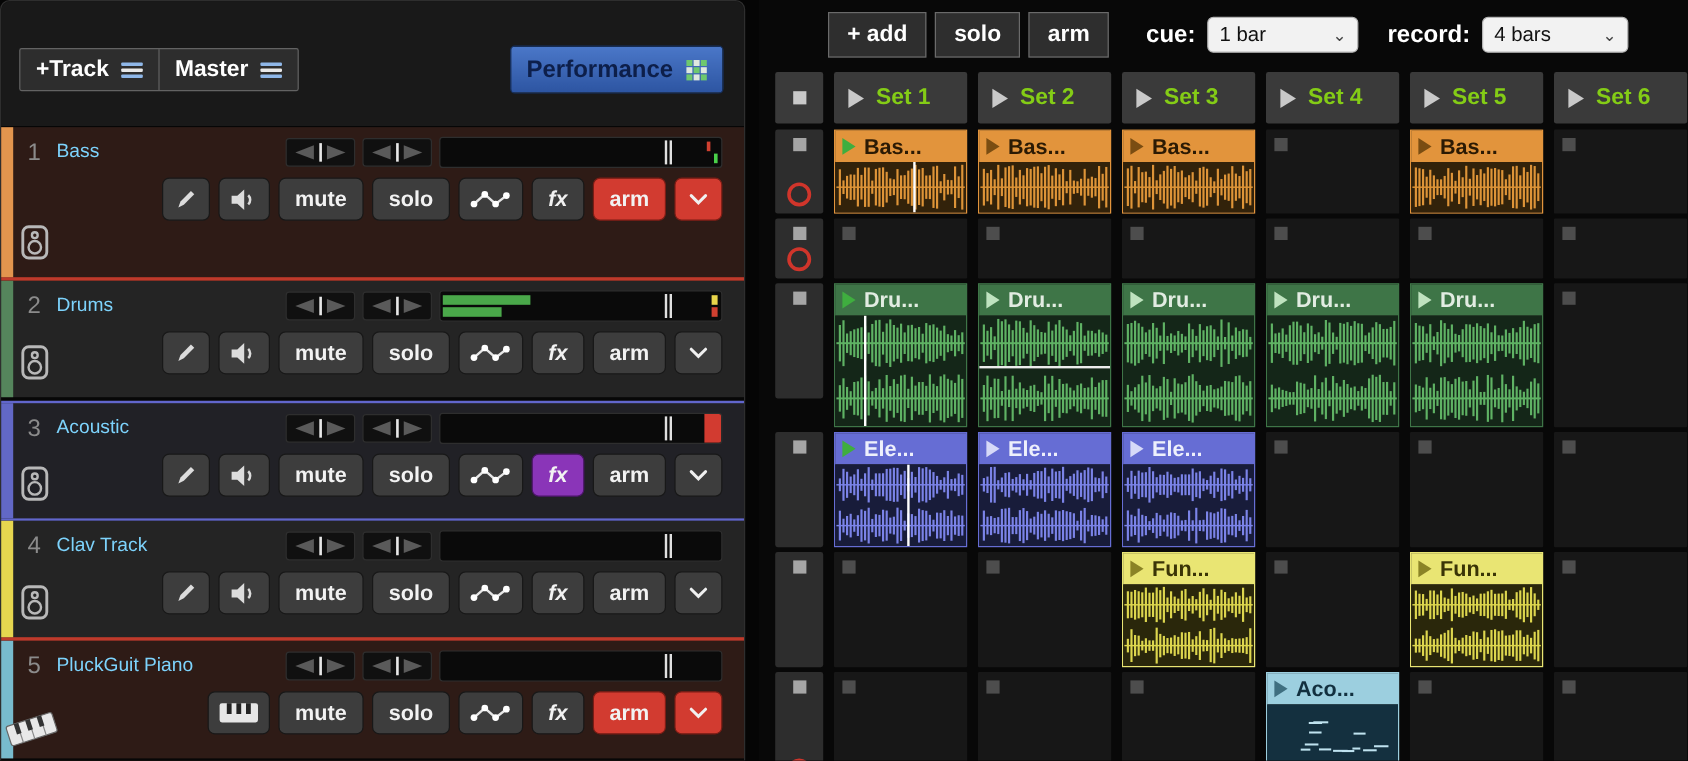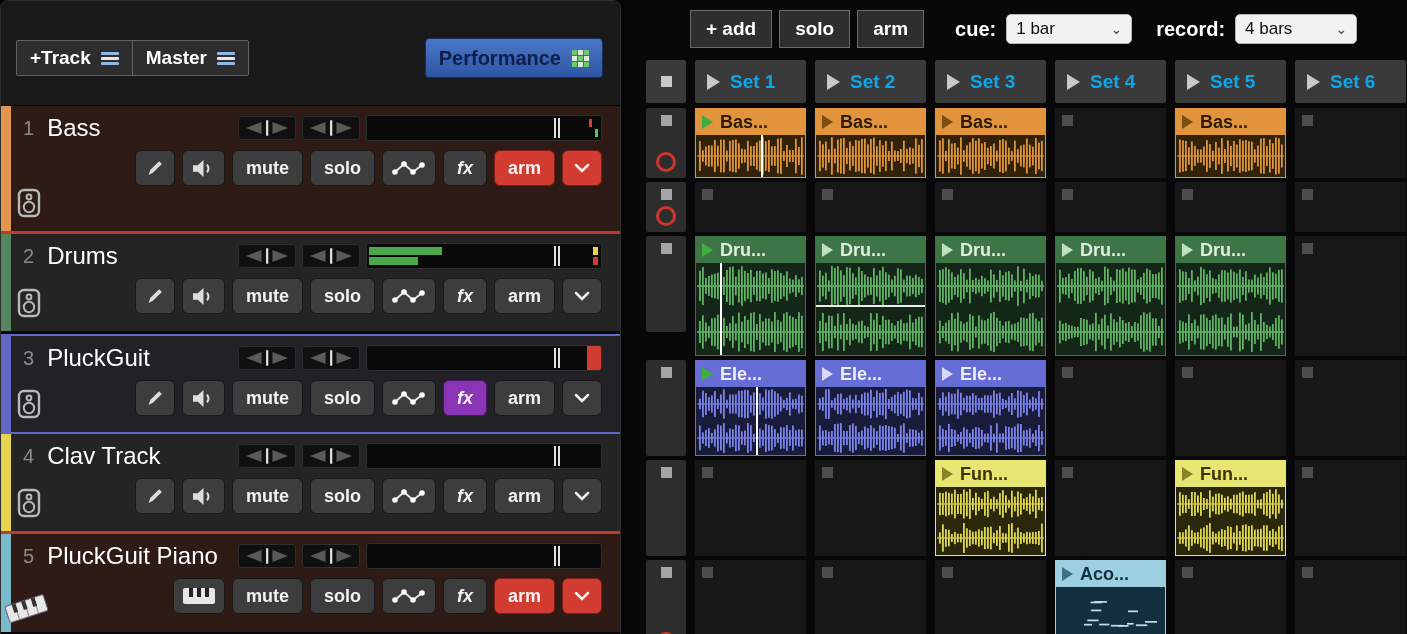--- a/index.html
+++ b/index.html
@@ -76,7 +76,7 @@
   .stop-col-header{height:43px;background:#3a3a3a;display:flex;align-items:center;justify-content:center;box-sizing:border-box;border-radius:2px;}
   .scene-cell{height:43px;background:#3a3a3a;display:flex;align-items:center;gap:10px;padding-left:12px;box-sizing:border-box;border-radius:2px;}
   .scene-cell .tri{width:0;height:0;border-left:13px solid #c9c9c9;border-top:8px solid transparent;border-bottom:8px solid transparent;}
-  .scene-label{color:#0ea5e9;font-weight:bold;font-size:19px;}
+  .scene-label{color:#84cc16;font-weight:bold;font-size:19px;}
   .sq{display:block;width:11px;height:11px;}
   .sq.light{background:#c9c9c9;}
   .sq.mid{background:#a5a5a5;}

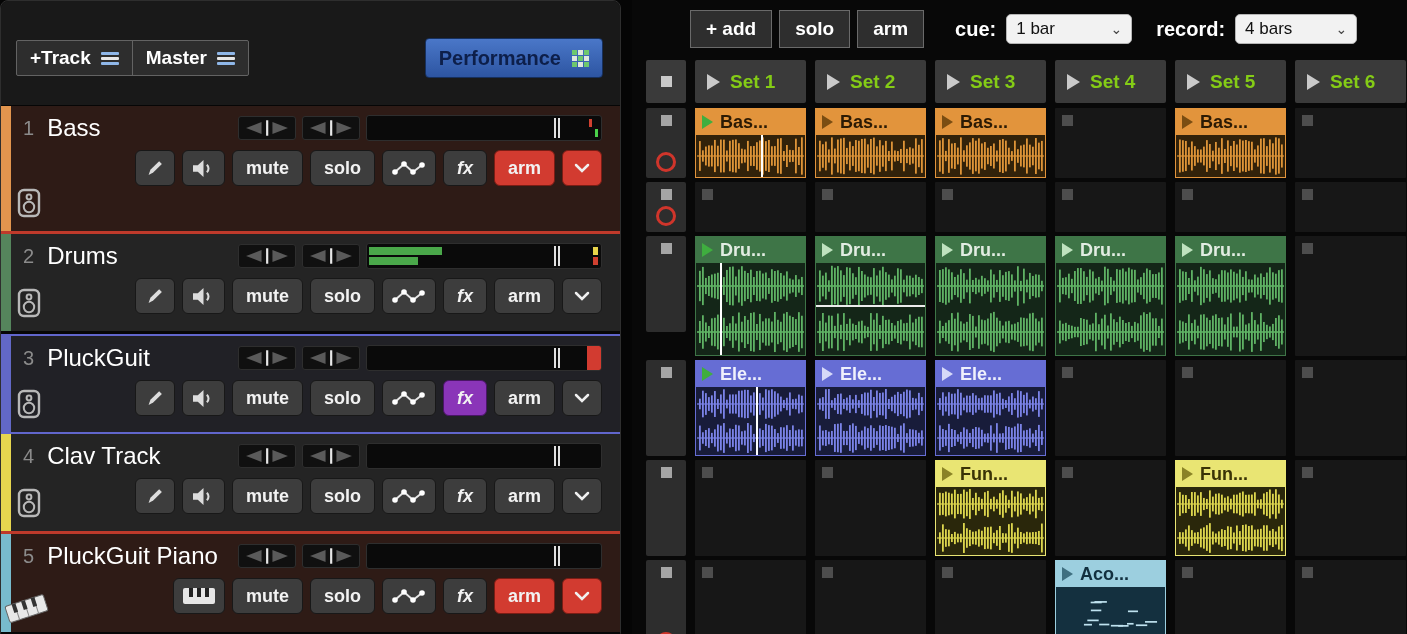--- a/index.html
+++ b/index.html
@@ -33,7 +33,7 @@
   .color-strip{position:absolute;left:0;top:0;bottom:0;width:10px;}
   .track-top{display:flex;align-items:center;padding:8px 18px 0 22px;}
   .t-num{color:#8b8b8b;font-size:20px;margin-right:13px;}
-  .t-name{color:#ffffff;font-size:24px;}
+  .t-name{color:#7dd3fc;font-size:16px;}
   .meters{margin-left:auto;display:flex;align-items:center;gap:6px;}
   .pan{width:58px;height:24px;background:#101010;border:1px solid #2e2e2e;border-radius:3px;
        display:flex;align-items:center;justify-content:center;box-sizing:border-box;}

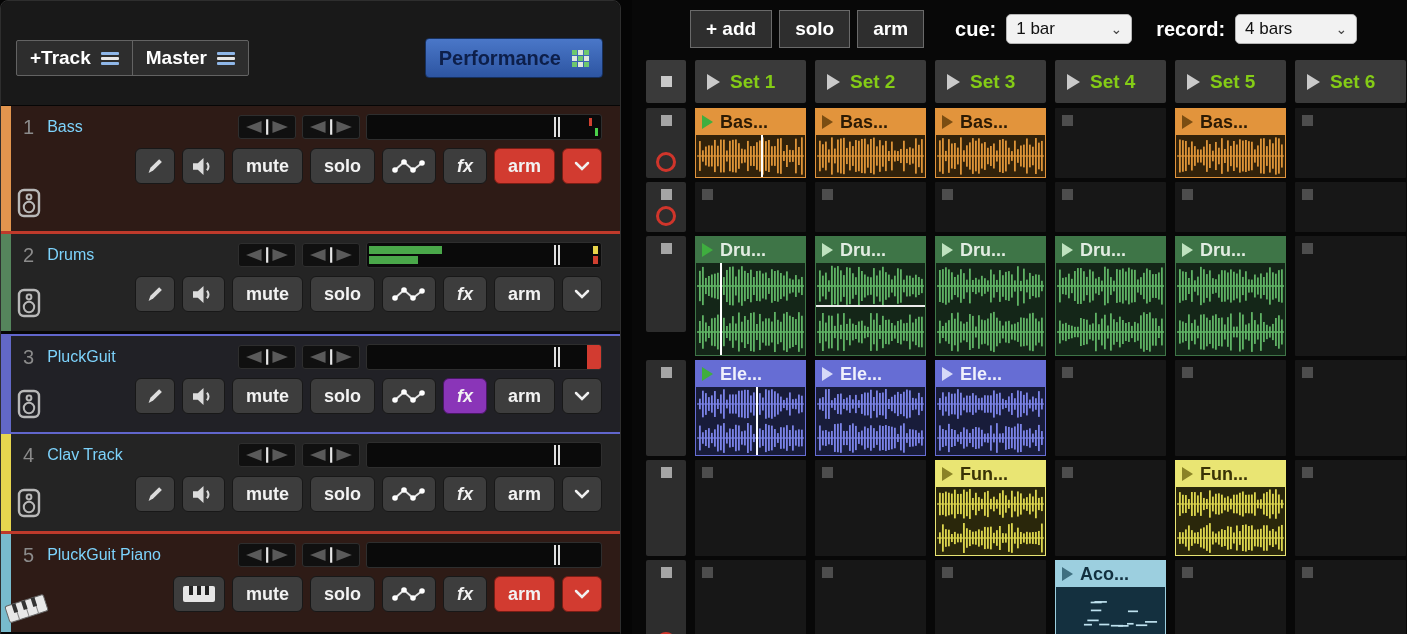--- a/index.html
+++ b/index.html
@@ -283,7 +283,7 @@
     <span class="color-strip" style="background: rgb(98, 104, 198);"></span>
     <div class="track-top">
       <span class="t-num">3</span>
-      <span class="t-name">PluckGuit</span>
+      <span class="t-name">Acoustic</span>
       <div class="meters">
         <span class="pan">
           <svg width="54" height="20" viewBox="0 0 56 22">

